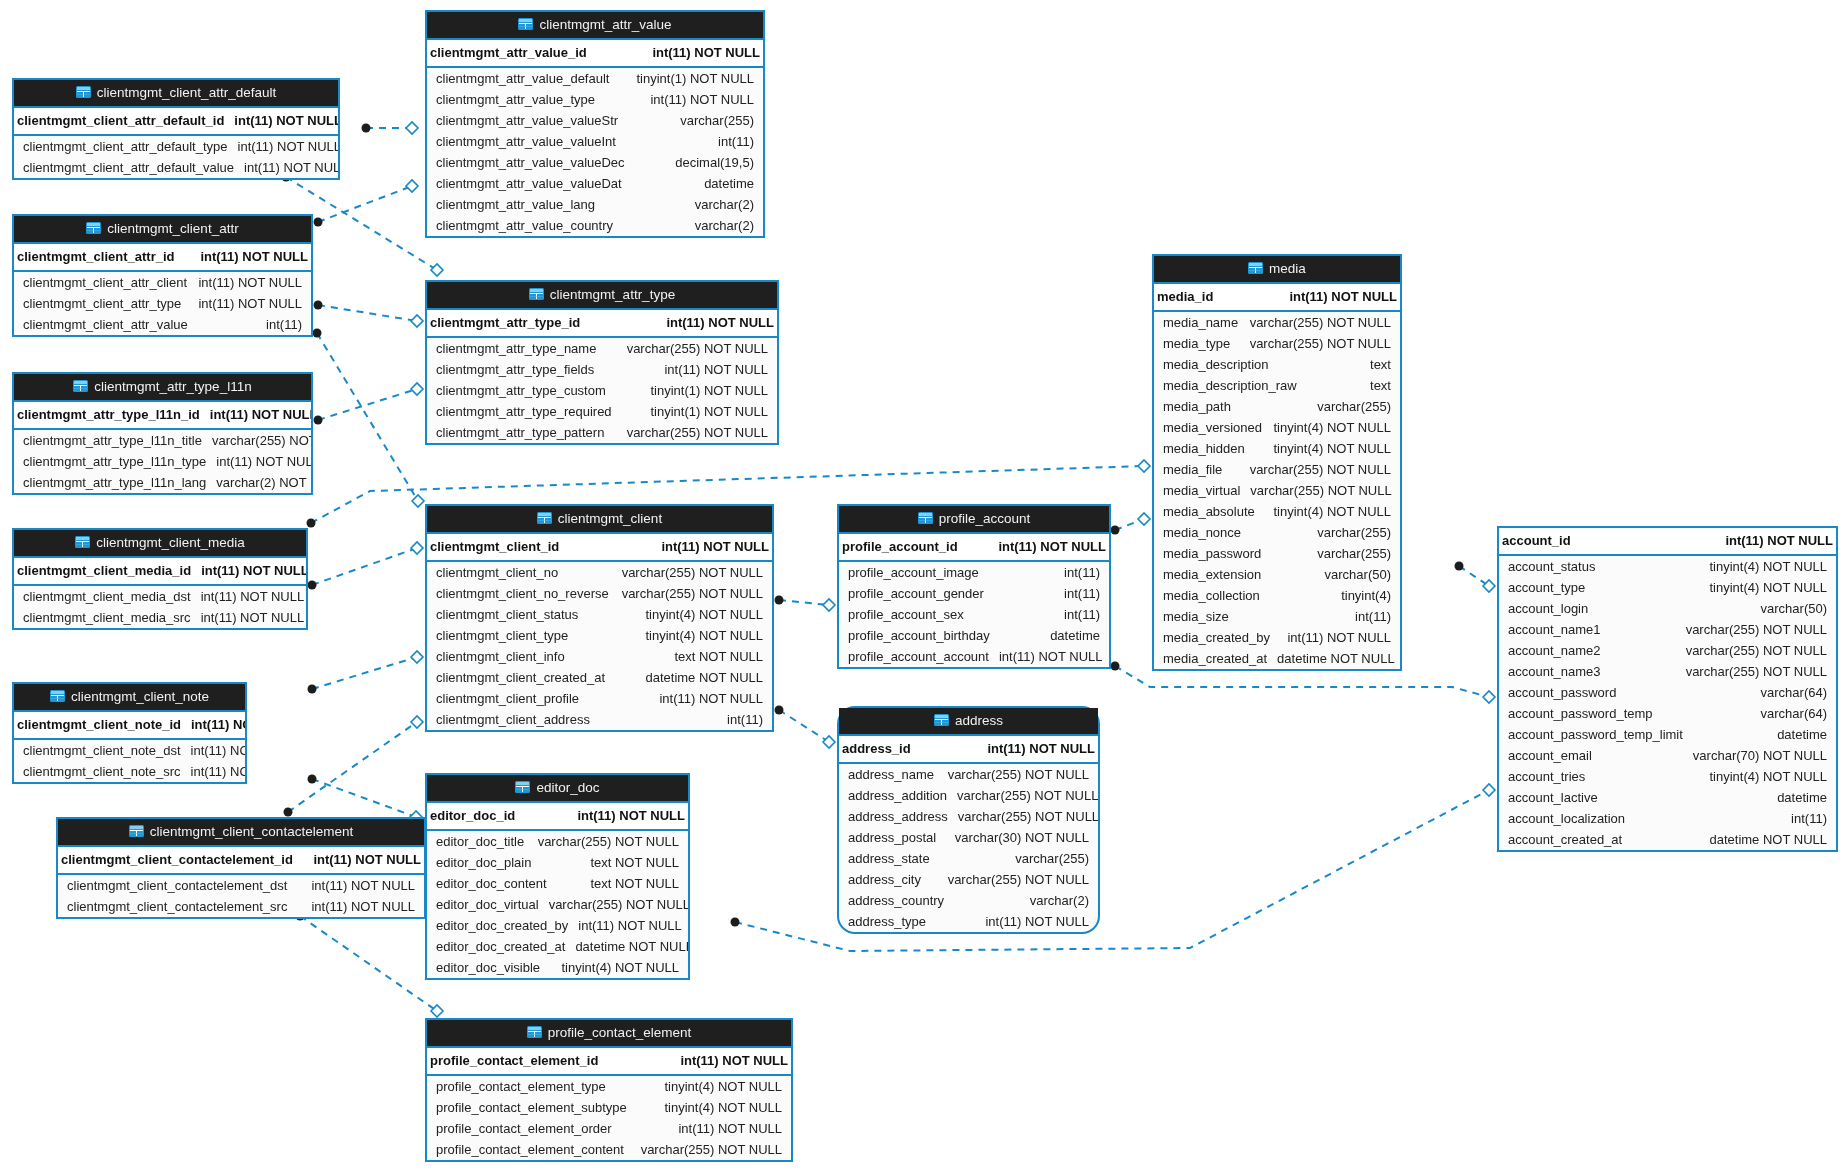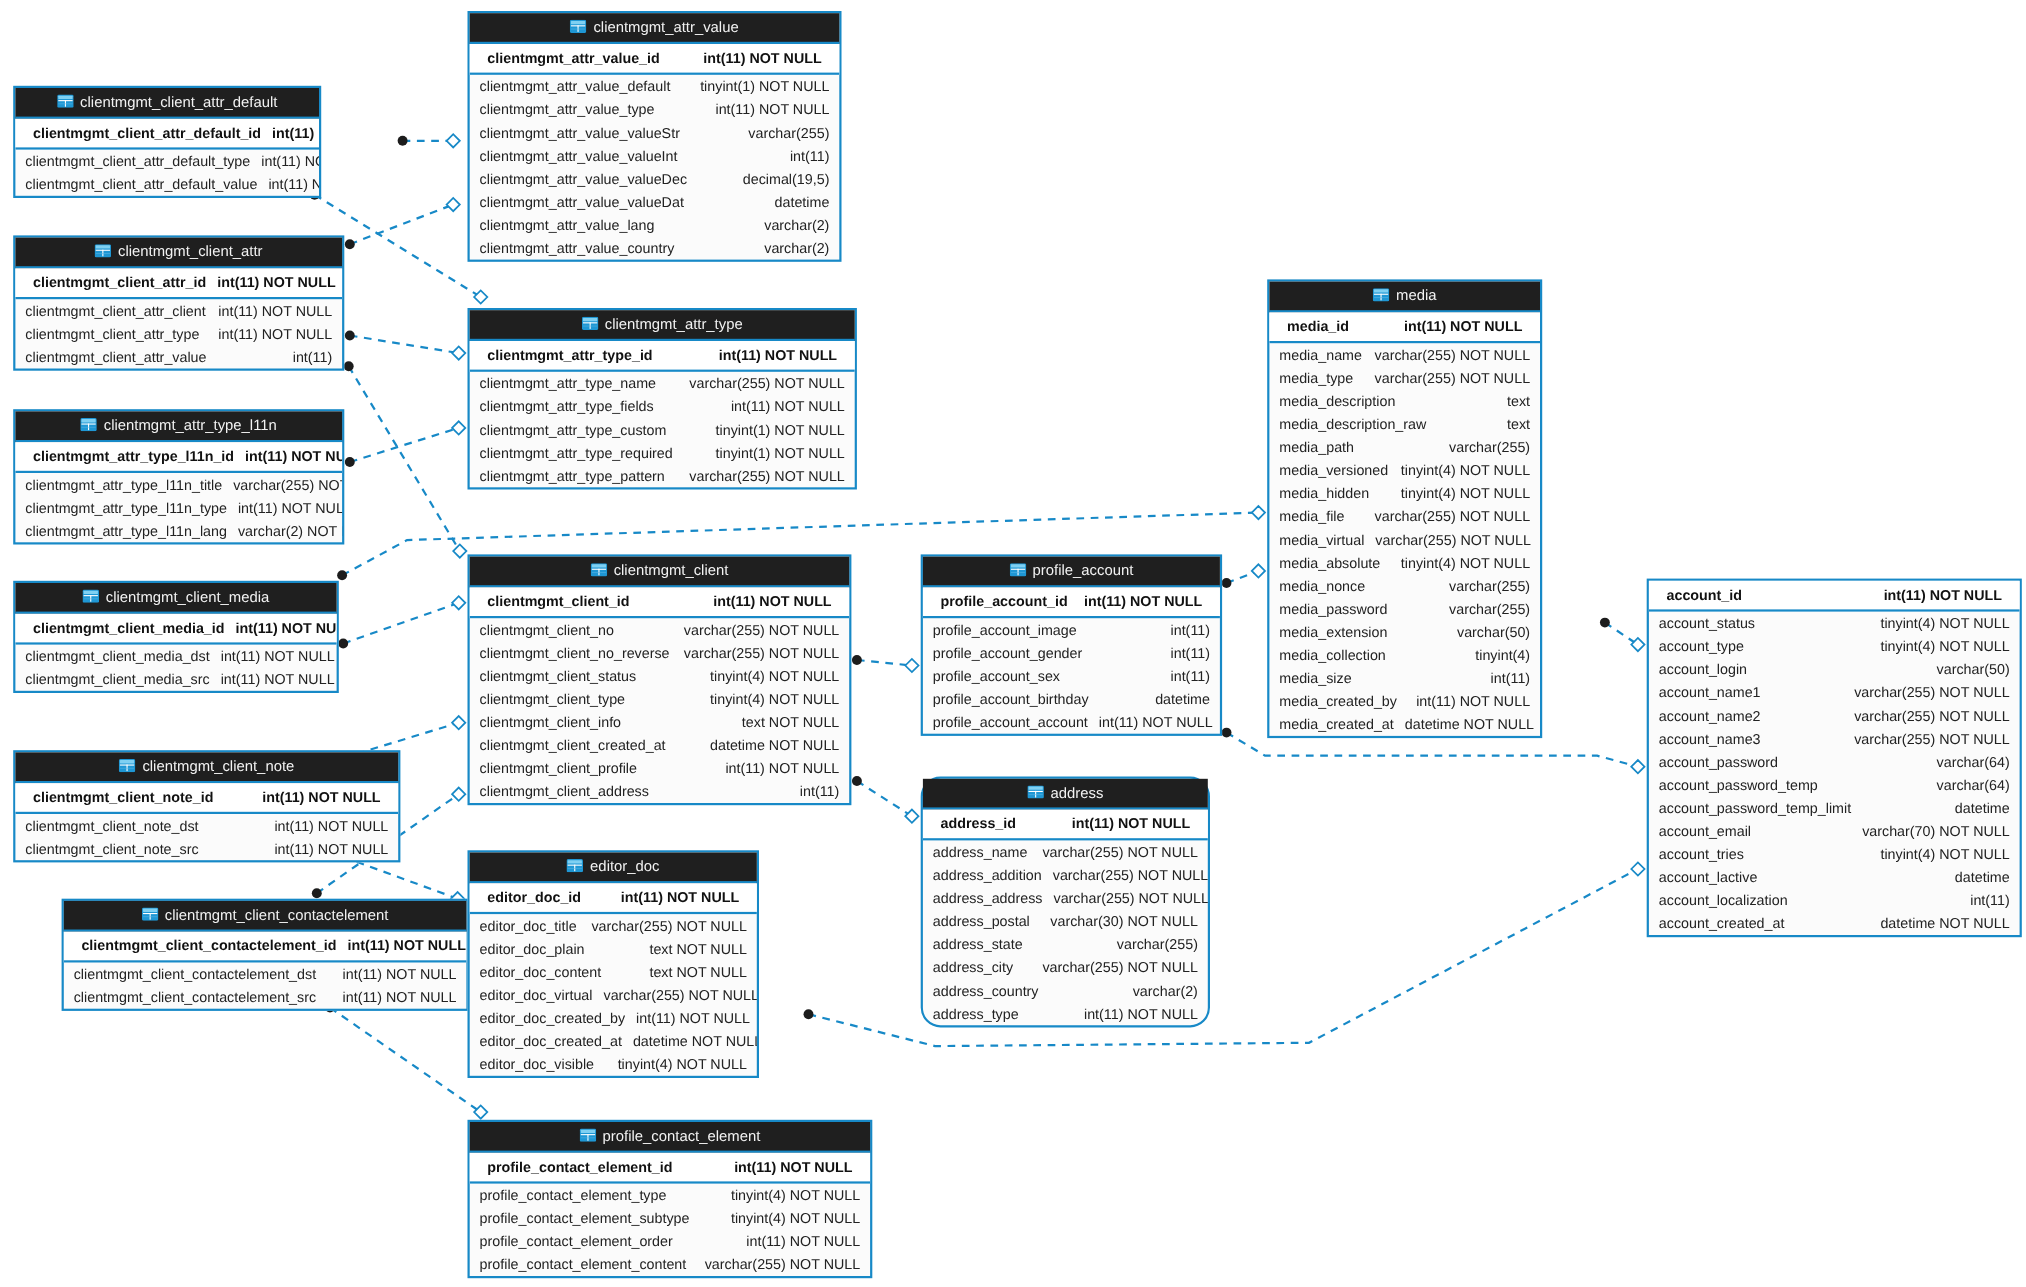--- a/index.html
+++ b/index.html
@@ -31,7 +31,7 @@
     background:#ffffff;color:#111;
     font-weight:bold;font-size:13px;
     display:flex;justify-content:space-between;gap:10px;
-    padding:0 16px;border-bottom:2px solid var(--accent,#1789c7);
+    padding:0 3px;border-bottom:2px solid var(--accent,#1789c7);
     overflow:hidden;
   }
   .col-row{

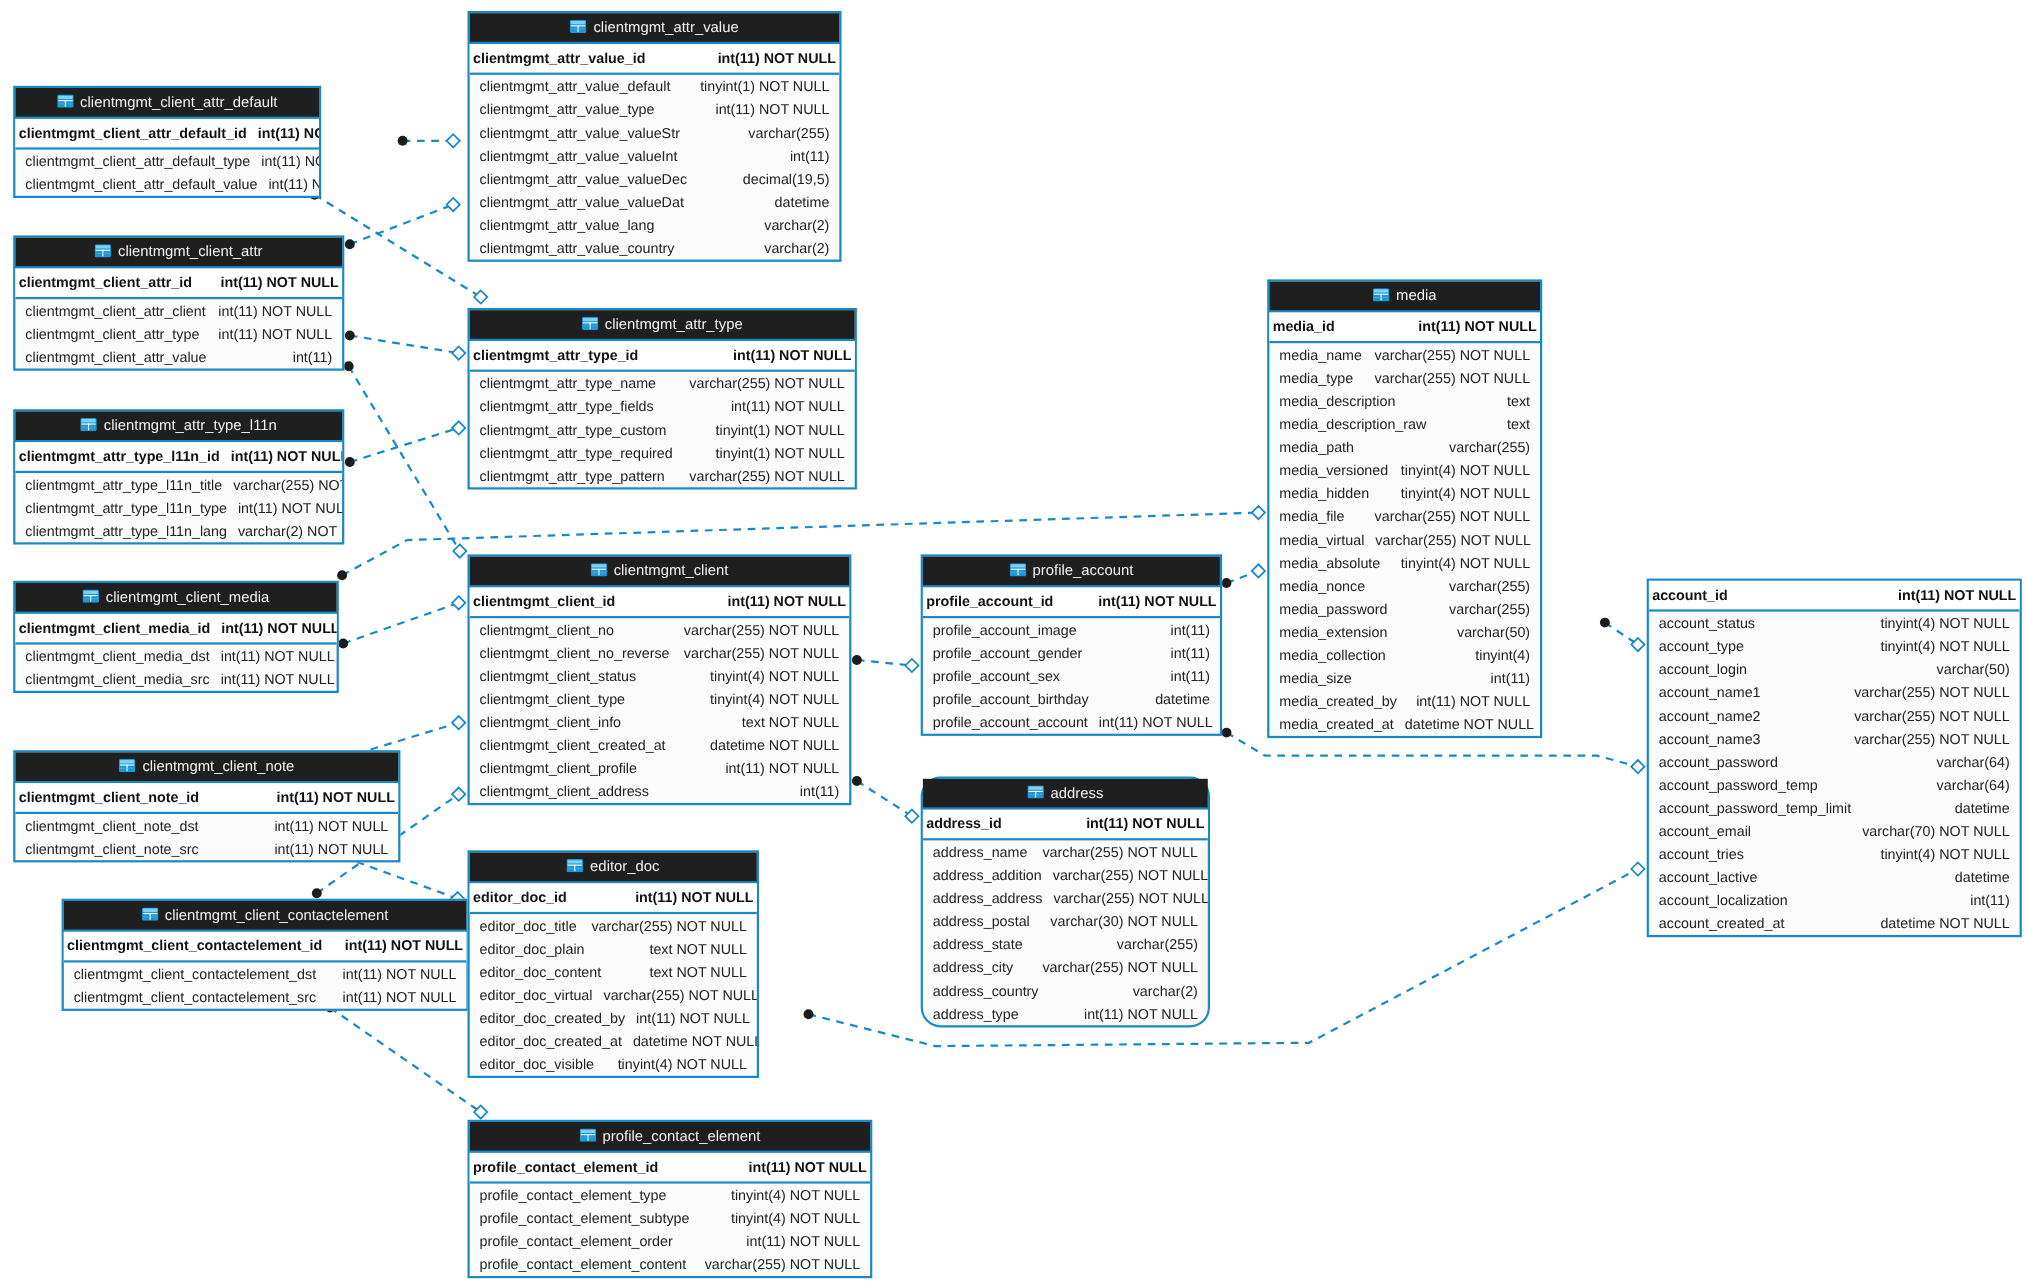--- a/index.html
+++ b/index.html
@@ -154,7 +154,7 @@
         <span class="col-type">varchar(2)</span>
       </div>
     </div>
-    <div class="entity" style="left: 12px; top: 78px; width: 280px;">
+    <div class="entity" style="left: 12px; top: 78px; width: 328px;">
       <div class="entity-header"><svg class="ticon" width="15" height="12" viewBox="0 0 15 12">
           <rect x="0" y="0" width="15" height="12" rx="1.5" fill="#1f97d4"></rect>
           <rect x="1" y="1" width="13" height="3" rx="0.5" fill="#7fd0f2"></rect>

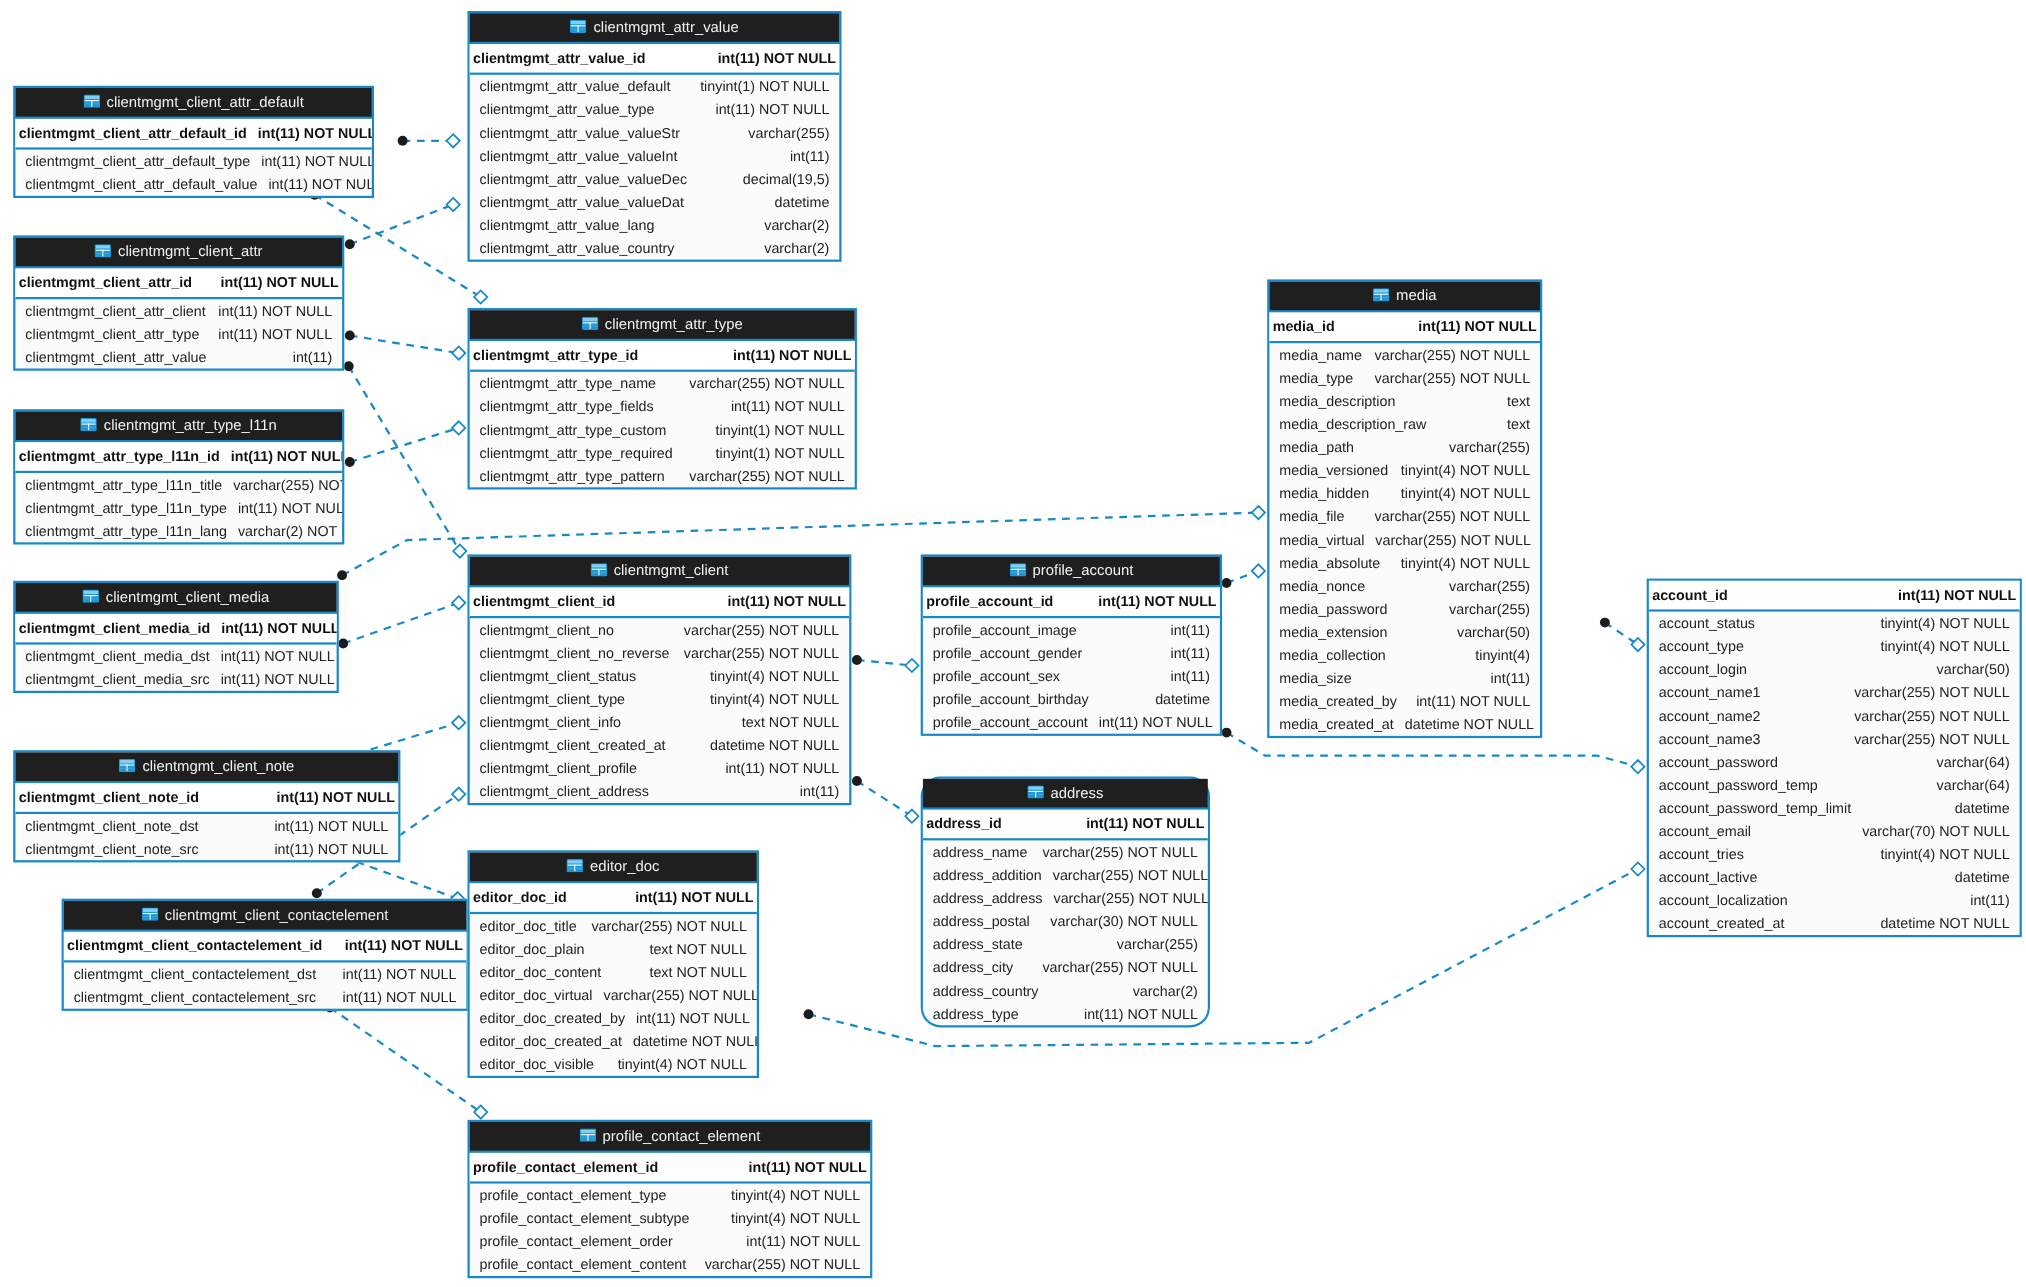--- a/index.html
+++ b/index.html
@@ -246,7 +246,7 @@
         <span class="col-type">int(11) NOT NULL</span>
       </div>
     </div>
-    <div class="entity" style="left: 12px; top: 682px; width: 352px;">
+    <div class="entity" style="left: 12px; top: 682px; width: 235px;">
       <div class="entity-header"><svg class="ticon" width="15" height="12" viewBox="0 0 15 12">
           <rect x="0" y="0" width="15" height="12" rx="1.5" fill="#1f97d4"></rect>
           <rect x="1" y="1" width="13" height="3" rx="0.5" fill="#7fd0f2"></rect>

